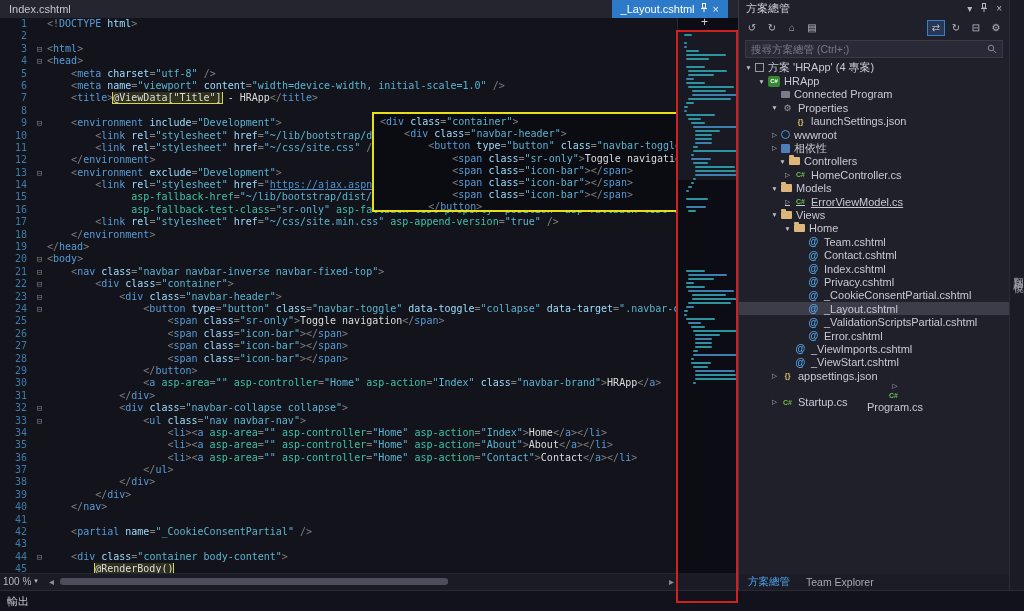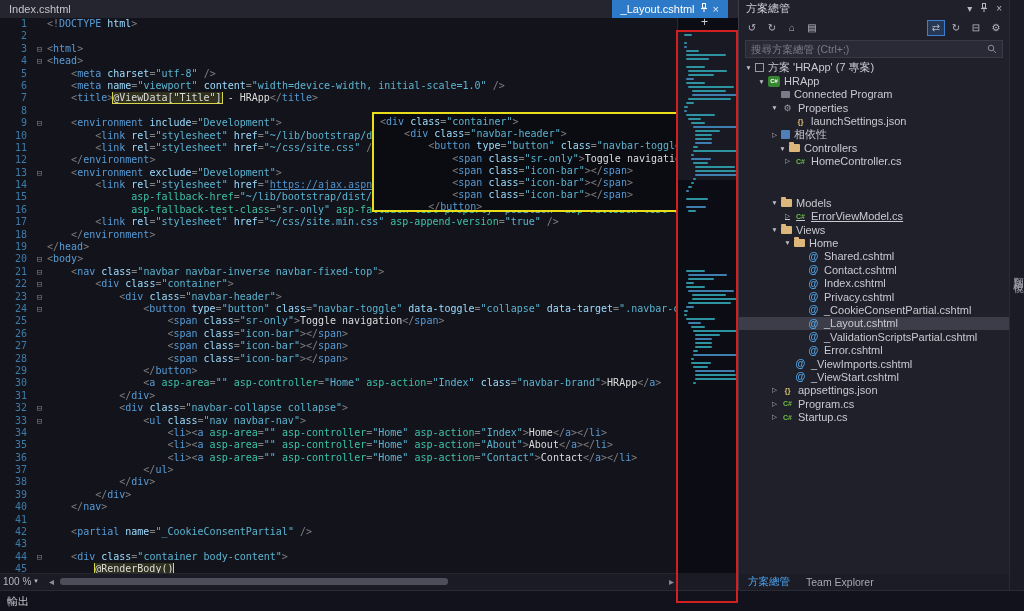--- a/index.html
+++ b/index.html
@@ -304,7 +304,7 @@
       <div class="trow" style="padding-left: 4px;">
         <span class="arrow">▼</span>
         <span class="tic tic-solution"></span>
-        <span class="tlabel">方案 'HRApp' (7 專案)</span>
+        <span class="tlabel">方案 'HRApp' (4 專案)</span>
       </div>
       <div class="trow" style="padding-left: 17px;">
         <span class="arrow">▼</span>

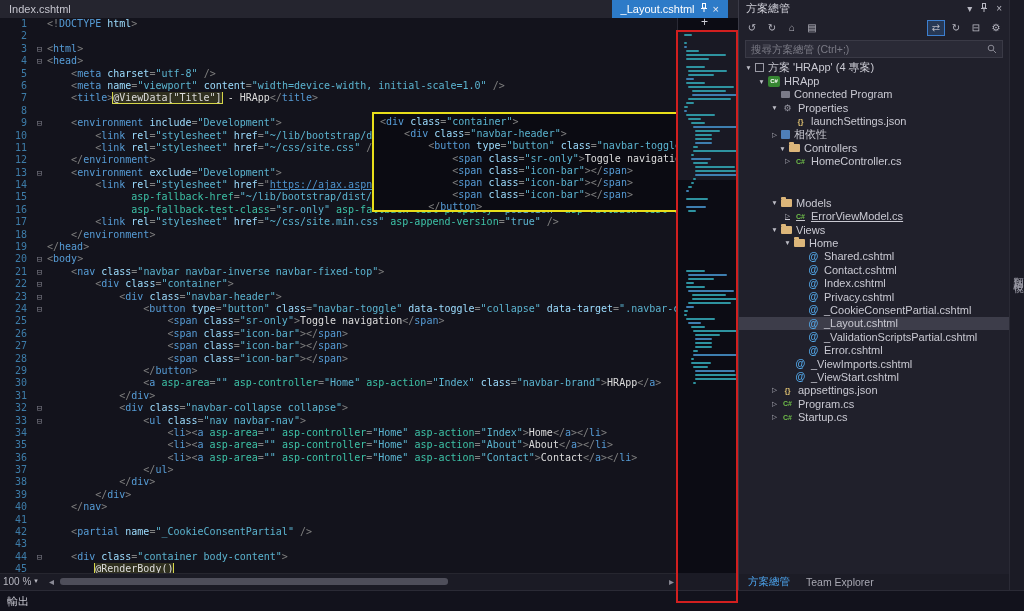--- a/index.html
+++ b/index.html
@@ -328,6 +328,11 @@
       </div>
       <div class="trow" style="padding-left: 30px;">
         <span class="arrow">▷</span>
+        <span class="tic tic-wwwroot"></span>
+        <span class="tlabel">wwwroot</span>
+      </div>
+      <div class="trow" style="padding-left: 30px;">
+        <span class="arrow">▷</span>
         <span class="tic tic-dependencies"></span>
         <span class="tlabel">相依性</span>
       </div>

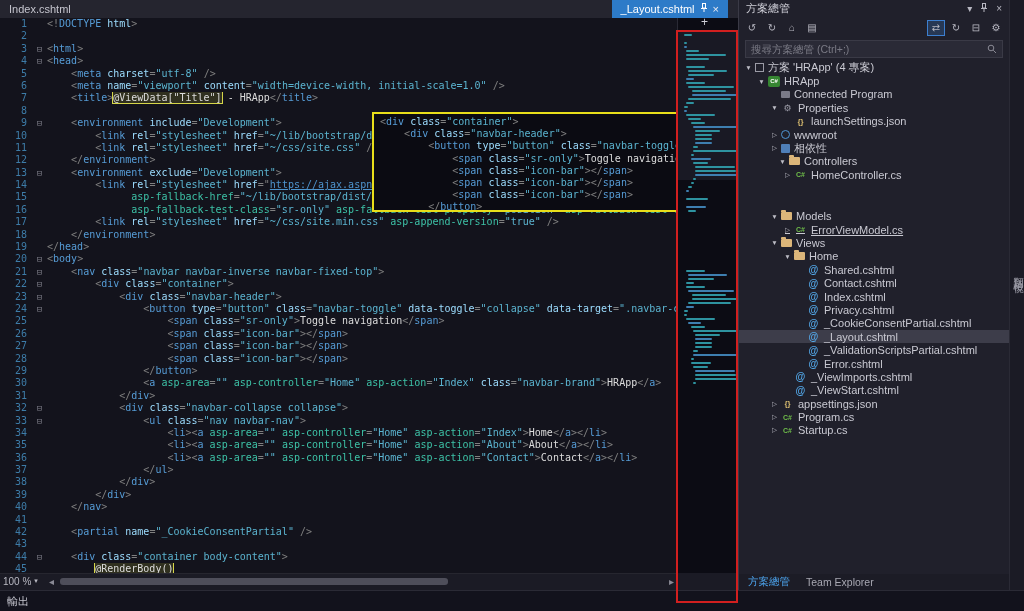--- a/index.html
+++ b/index.html
@@ -346,7 +346,7 @@
         <span class="tic tic-cs">C#</span>
         <span class="tlabel">HomeController.cs</span>
       </div>
-      <div class="trow" style="padding-left: 30px; margin-top: 28px;">
+      <div class="trow" style="padding-left: 30px;">
         <span class="arrow">▼</span>
         <span class="tic tic-folder"></span>
         <span class="tlabel">Models</span>

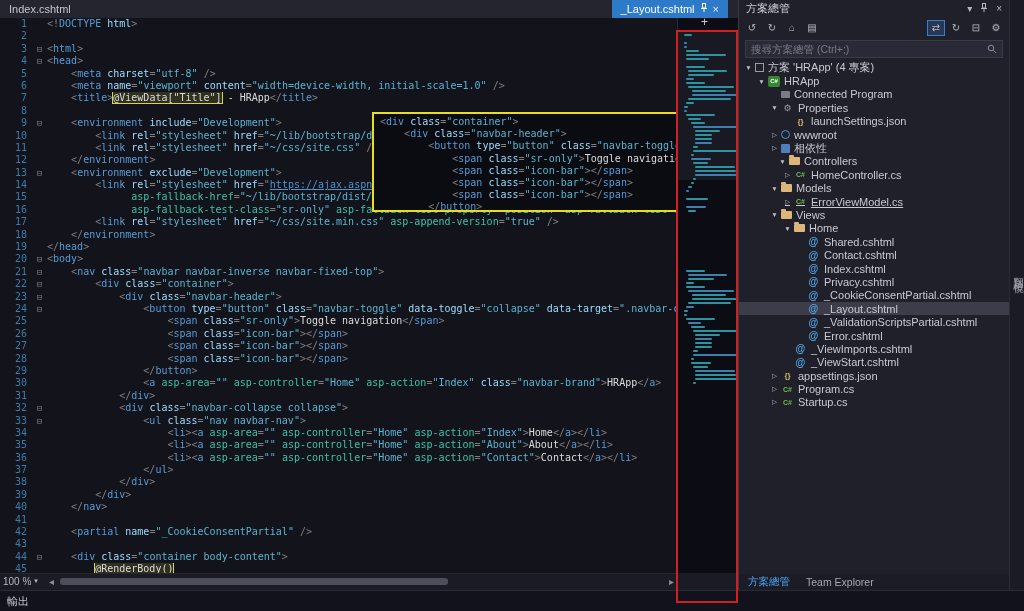--- a/index.html
+++ b/index.html
@@ -369,7 +369,7 @@
       <div class="trow" style="padding-left: 56px;">
         <span class="arrow"></span>
         <span class="tic tic-cshtml">@</span>
-        <span class="tlabel">Shared.cshtml</span>
+        <span class="tlabel">Team.cshtml</span>
       </div>
       <div class="trow" style="padding-left: 56px;">
         <span class="arrow"></span>

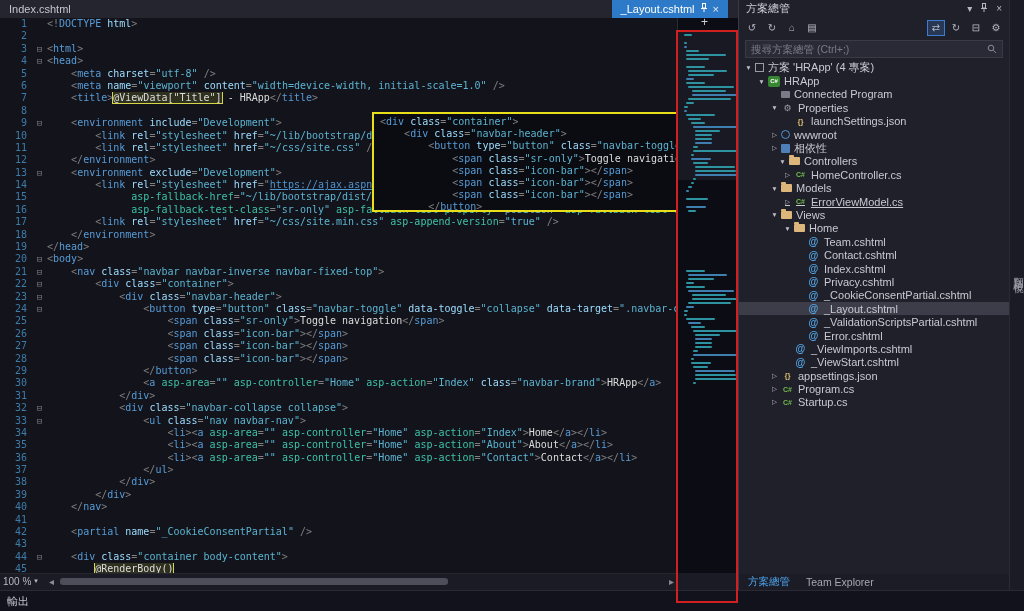--- a/index.html
+++ b/index.html
@@ -421,7 +421,7 @@
         <span class="tic tic-json">{}</span>
         <span class="tlabel">appsettings.json</span>
       </div>
-      <div class="trow" style="padding-left: 30px;">
+      <div class="trow" style="padding-left: 42px; flex-direction: column;">
         <span class="arrow">▷</span>
         <span class="tic tic-cs">C#</span>
         <span class="tlabel">Program.cs</span>

